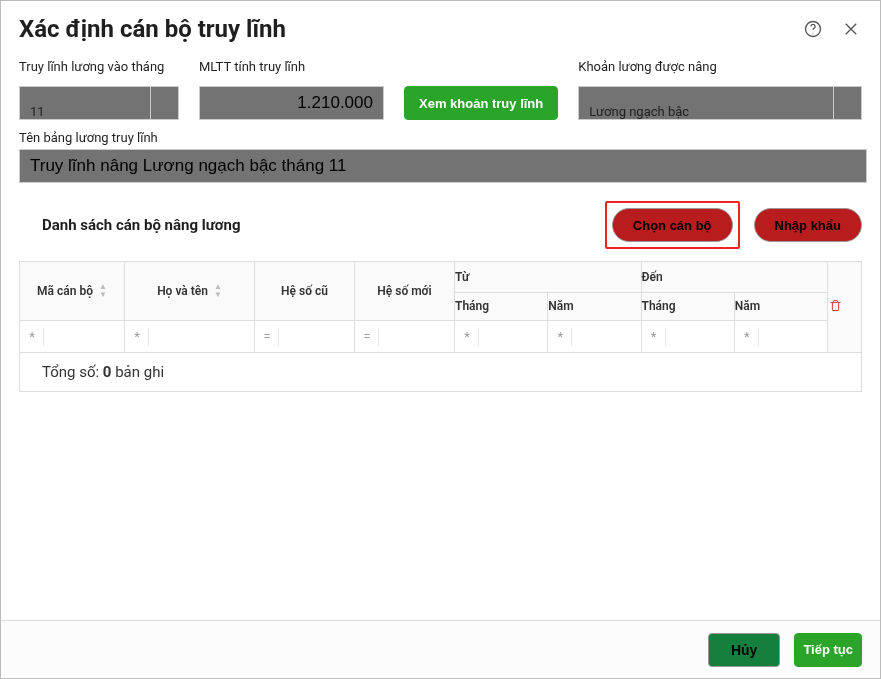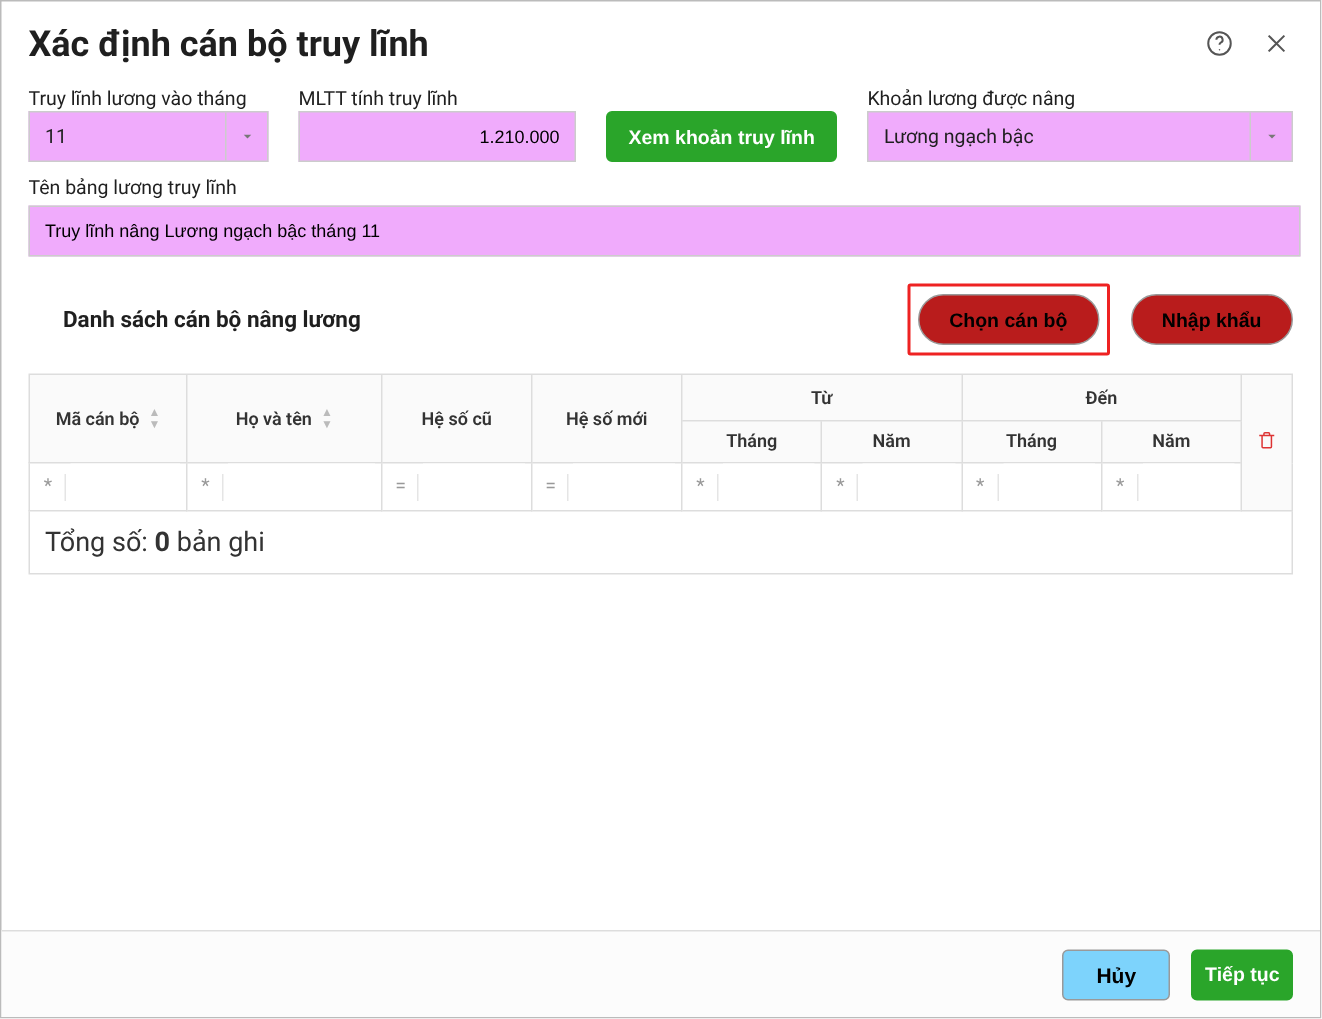--- a/index.html
+++ b/index.html
@@ -50,7 +50,7 @@
   .form-group {
     display: flex;
     flex-direction: column;
-    gap: 0;
+    gap: 12px;
   }
   .form-label {
     font-size: 13px;

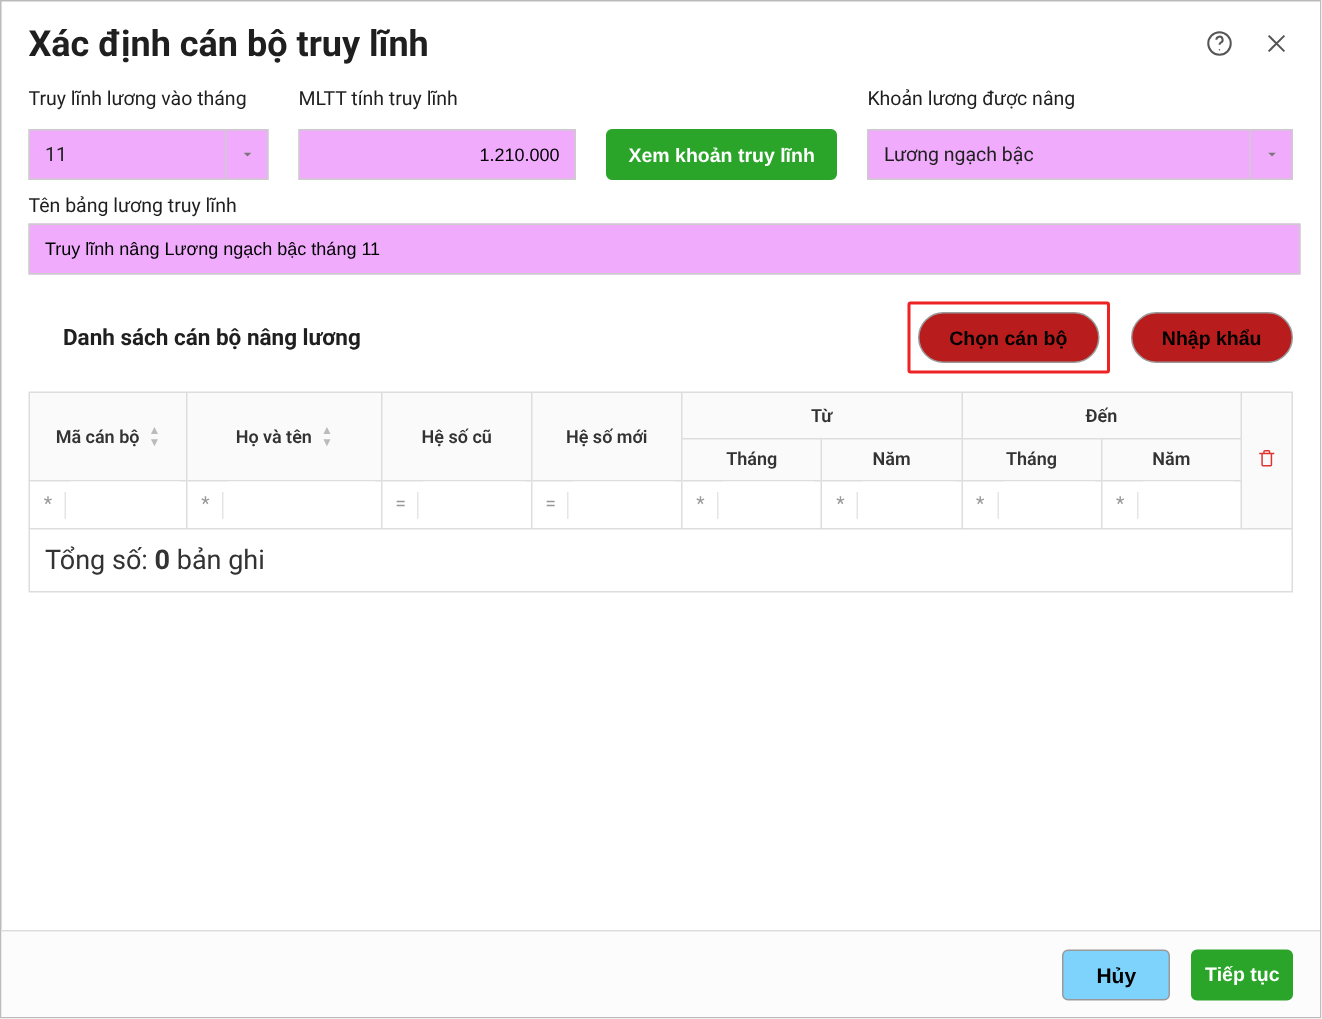--- a/index.html
+++ b/index.html
@@ -61,8 +61,8 @@
     border: 1px solid #ccc;
     border-radius: 0;
     display: flex;
-    align-items: center;
-    background: #f0abfc;
+    align-items: flex-end;
+    background: #737373;
   }
   .select-wrap .value {
     flex: 1;

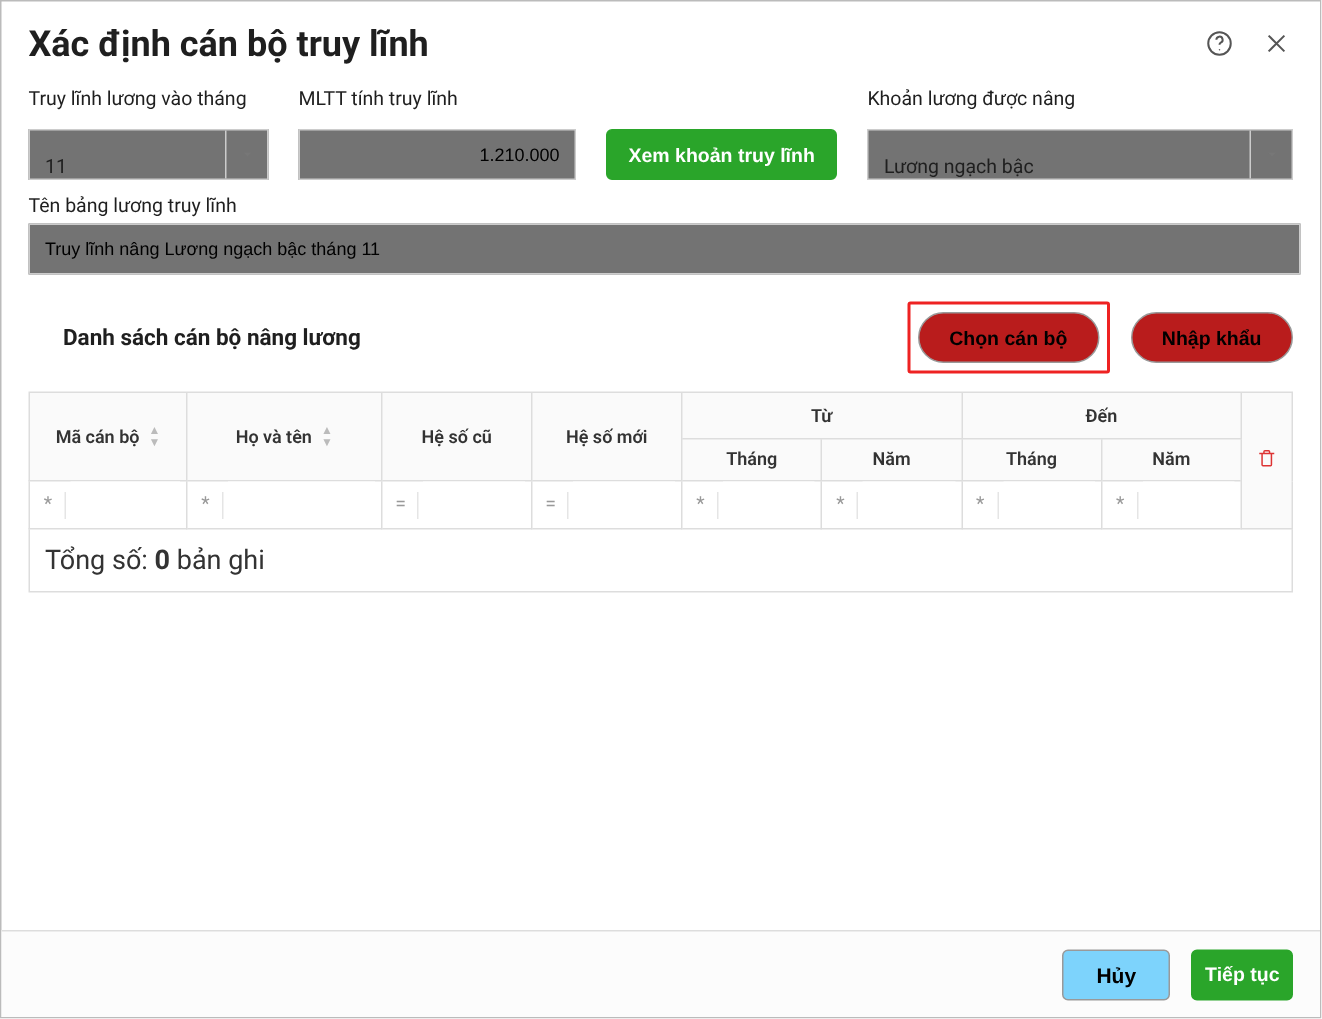--- a/index.html
+++ b/index.html
@@ -84,7 +84,7 @@
     width: 100%;
     height: 100%;
     padding: 0 10px;
-    font-size: 12px;
+    font-size: 17px;
     text-align: right;
     border-radius: 4px;
     background: transparent;

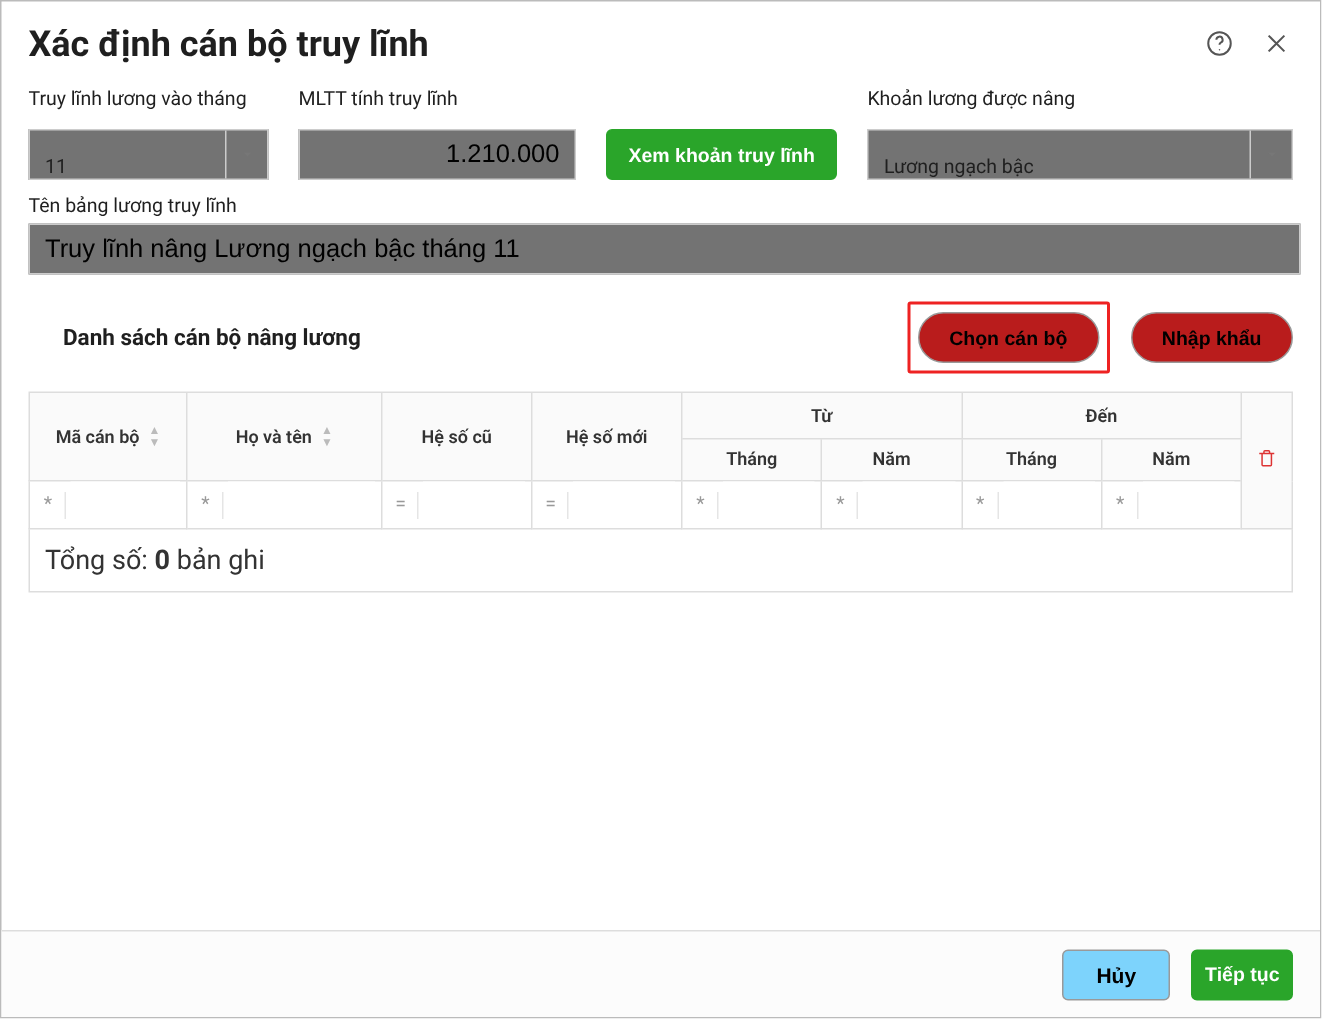--- a/index.html
+++ b/index.html
@@ -154,7 +154,7 @@
     border-bottom: 1px solid #ddd;
     font-size: 12px;
     color: #333;
-    text-align: center;
+    text-align: left;
     vertical-align: middle;
     background: #fafafa;
   }

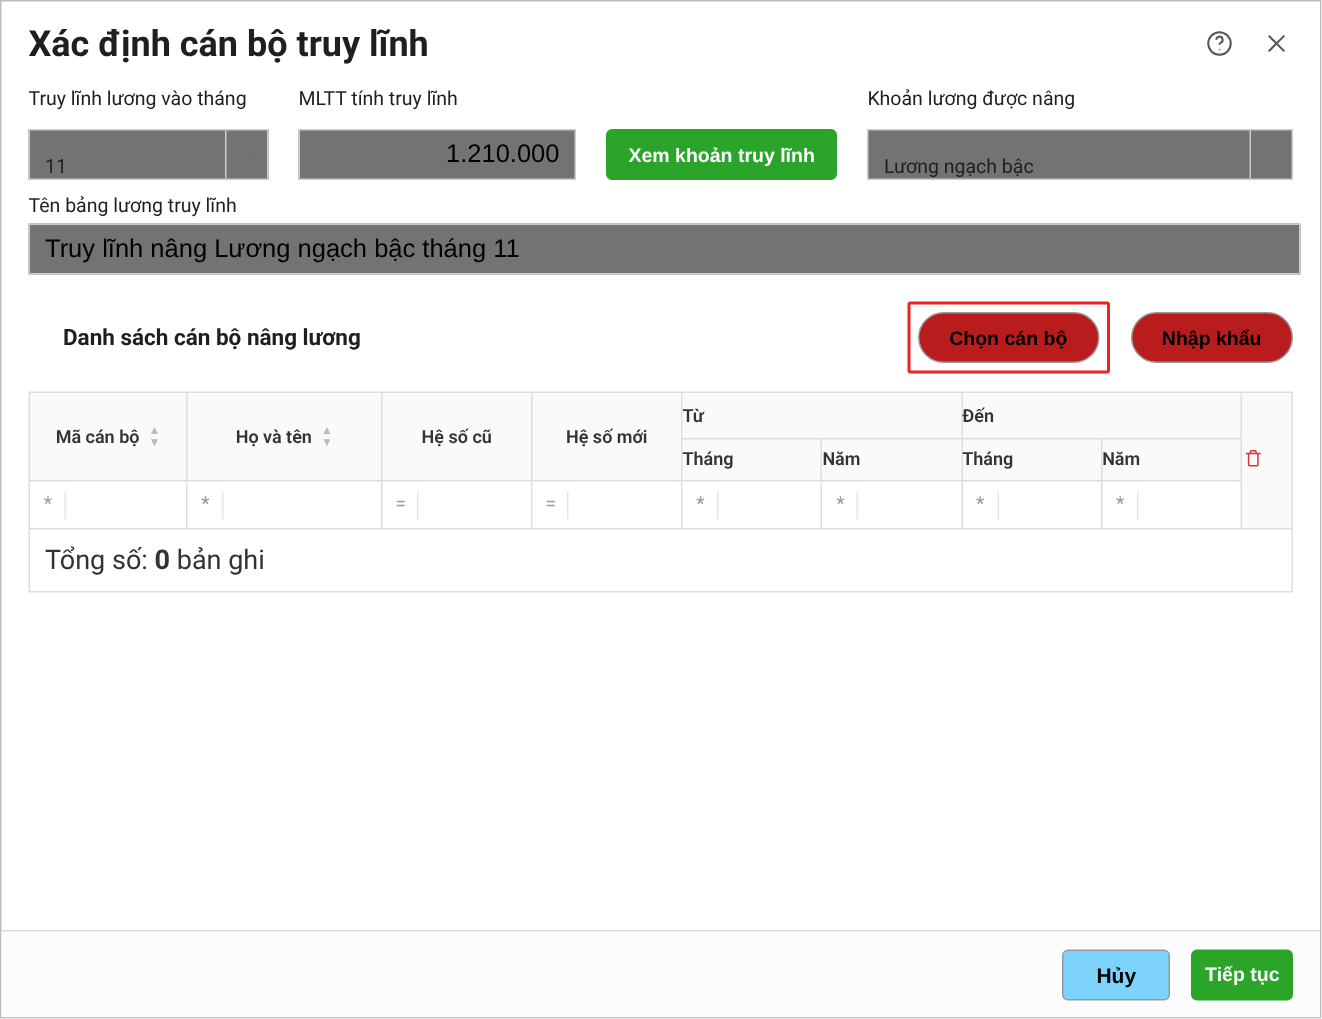--- a/index.html
+++ b/index.html
@@ -215,8 +215,8 @@
   }
   .del-ic { color: #d33; }
   .total-row {
-    padding: 10px 10px;
-    font-size: 18px;
+    padding: 10px 22px;
+    font-size: 15px;
     color: #333;
     border-left:1px solid #ddd;
     border-right:1px solid #ddd;

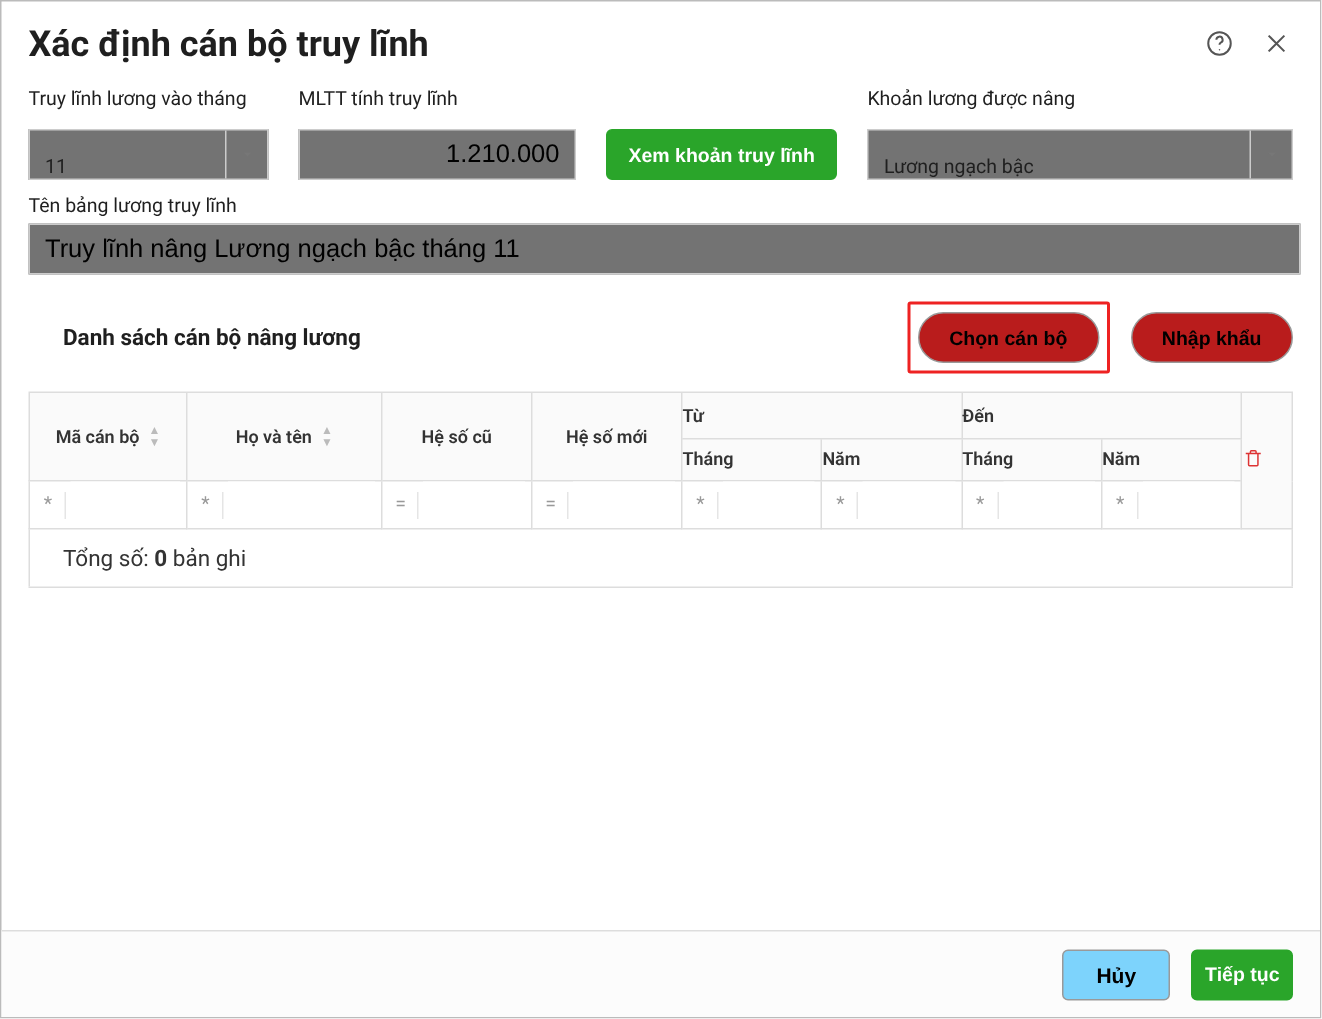--- a/index.html
+++ b/index.html
@@ -238,7 +238,7 @@
     border-radius: 4px;
     padding: 0 22px;
     border: 1px solid #999;
-    background: #7dd3fc;
+    background: #15803d;
     font-size: 14px;
     font-weight: 600;
     cursor: pointer;

